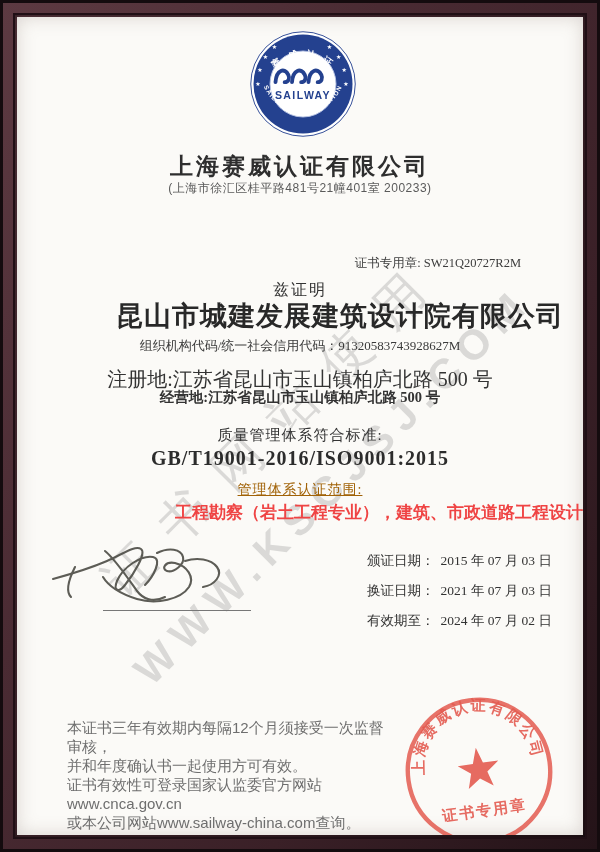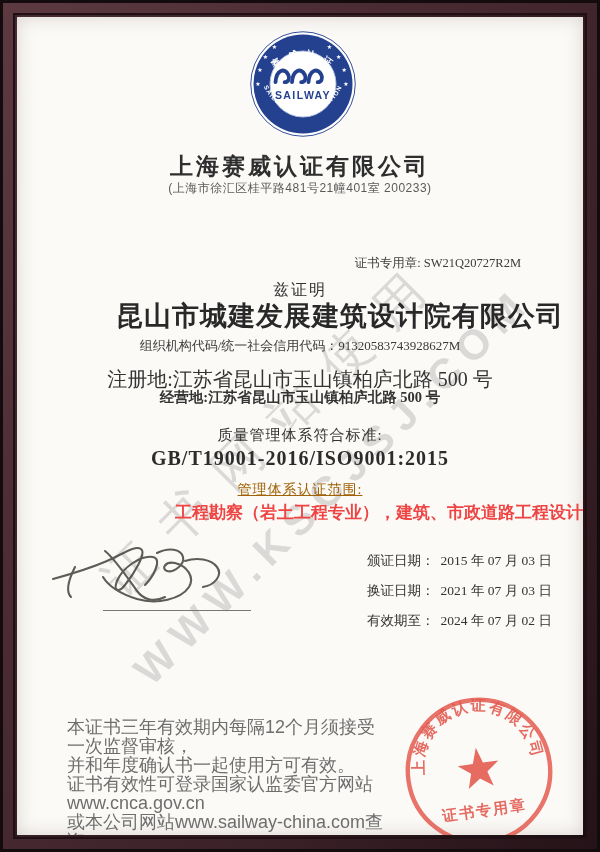--- a/index.html
+++ b/index.html
@@ -46,7 +46,7 @@
   .date-row .lbl{margin-right:6px;}
   
   .footnotes{position:absolute;left:50px;top:701px;width:320px;
-             font-family:"Liberation Sans",sans-serif;font-size:18px;
+             font-family:"Liberation Sans",sans-serif;font-size:15px;
              color:#6e6e6e;line-height:19px;text-align:left;}
   
   .seal{position:absolute;left:384px;top:676px;width:156px;height:156px;

